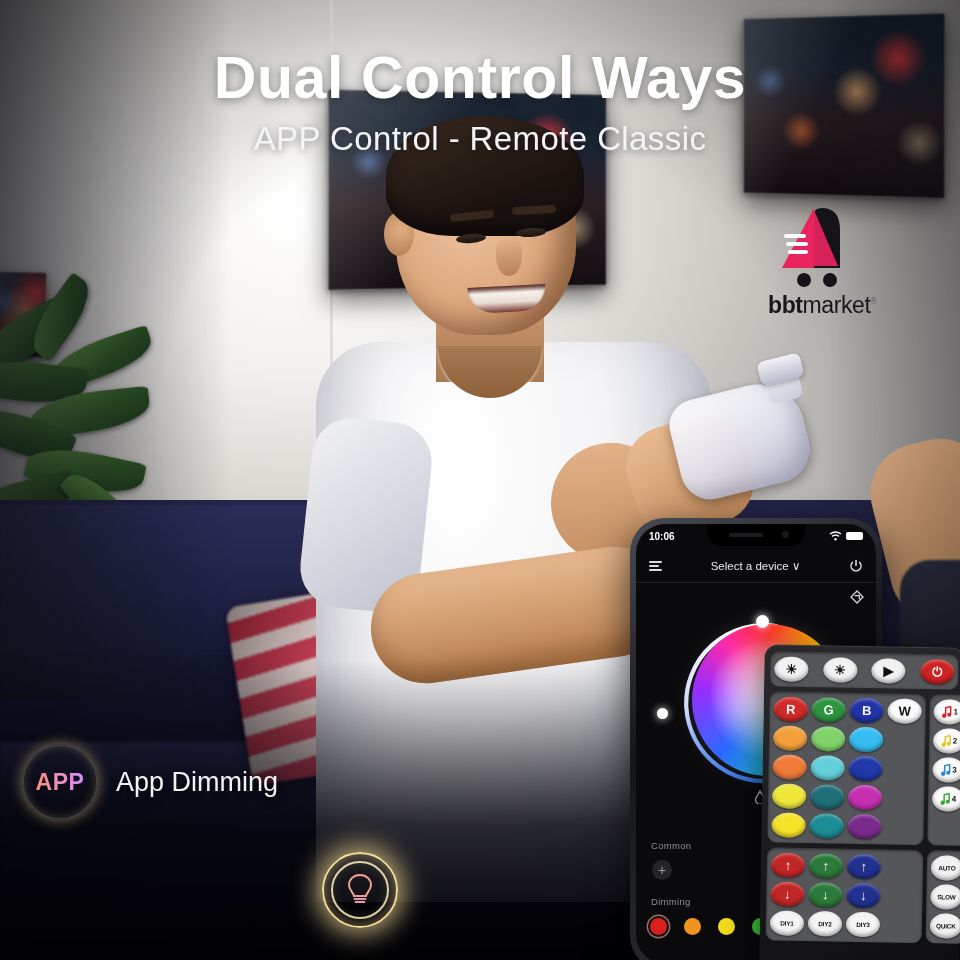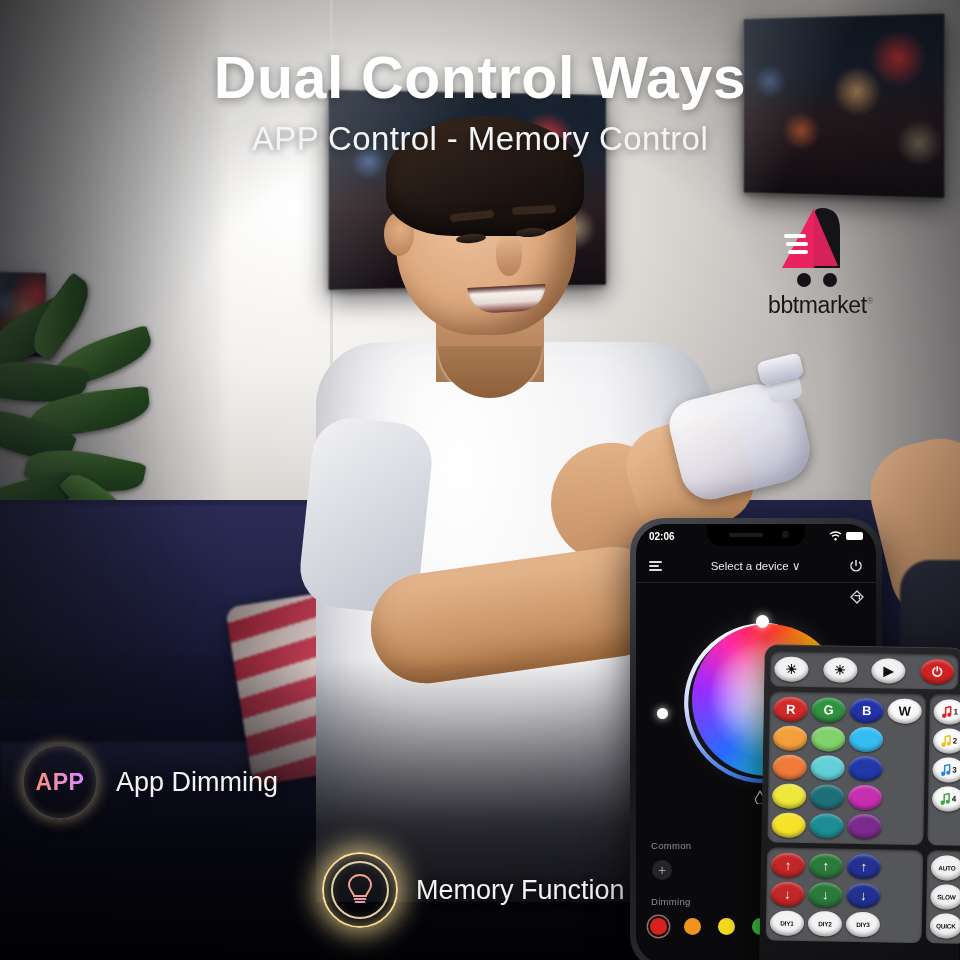--- a/index.html
+++ b/index.html
@@ -280,7 +280,7 @@
   <div class="dark-bottom"></div>
 
   <div class="headline">Dual Control Ways</div>
-  <div class="subhead">APP Control - Memory Control</div>
+  <div class="subhead">APP Control - Remote Classic</div>
 
   <div class="logo">
     <svg width="120" height="86" viewBox="0 0 120 86">

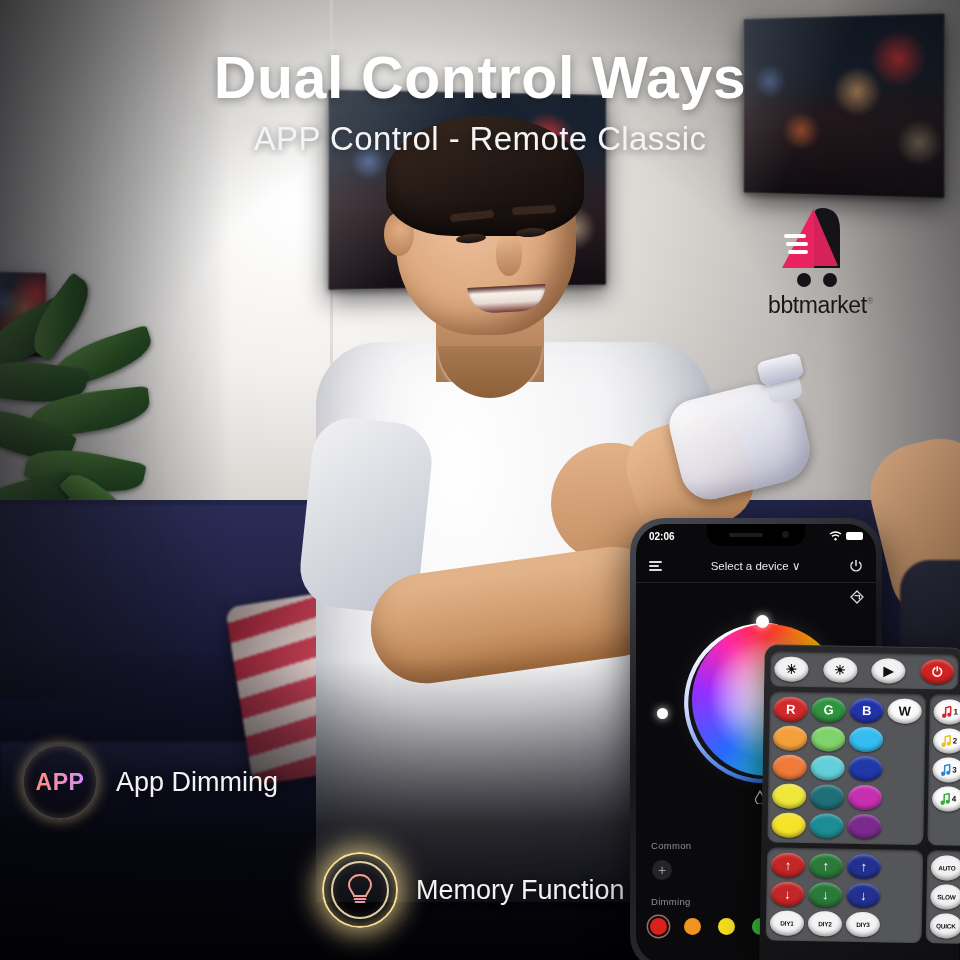--- a/index.html
+++ b/index.html
@@ -123,7 +123,7 @@
   
   .logo{position:absolute;left:768px;top:206px;width:170px;height:118px;}
   .logo-word{position:absolute;left:0;top:86px;width:170px;font-size:23px;letter-spacing:-.4px;color:#17161b;}
-  .logo-word b{font-weight:400;}
+  .logo-word b{font-weight:700;}
   .logo-tm{font-size:9px;vertical-align:super;color:#55535c;}
 
   

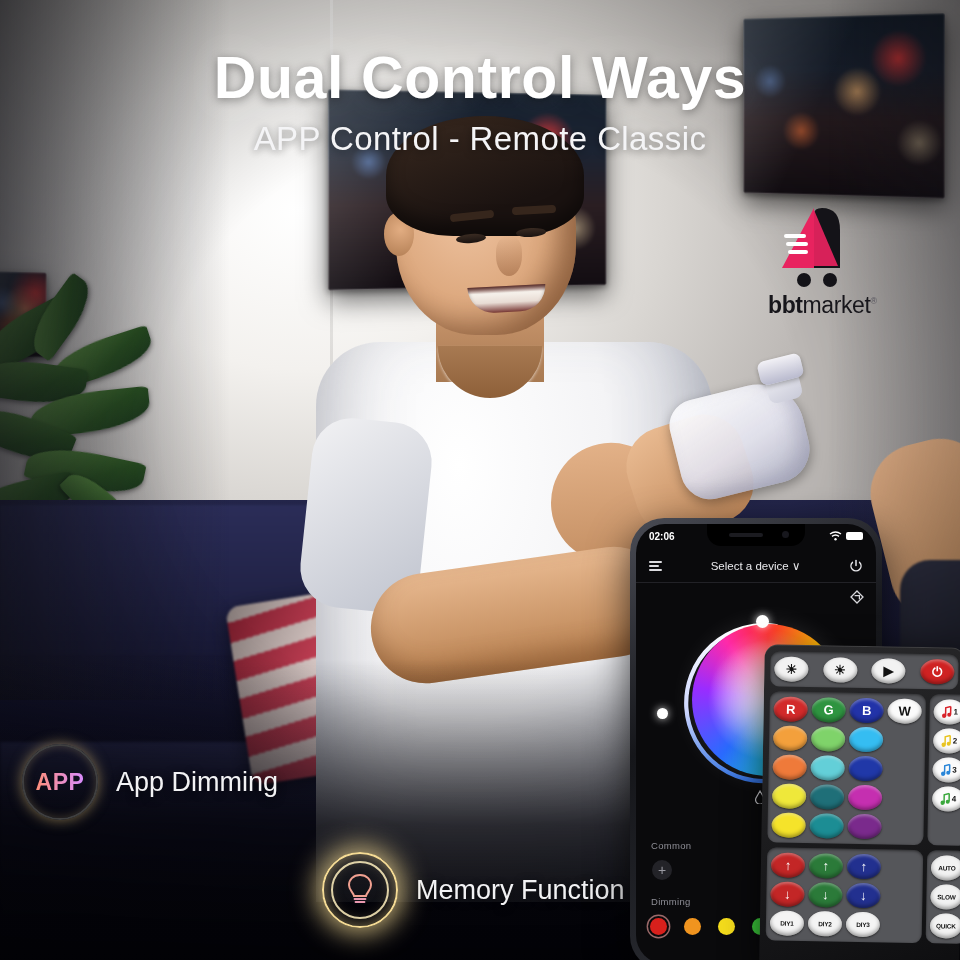--- a/index.html
+++ b/index.html
@@ -328,7 +328,7 @@
       </div>
 
       <div class="statusbar">
-        <span>02:06</span>
+        <span>10:06</span>
         <span class="sb-right">
           <svg width="13" height="10" viewBox="0 0 13 10">
             <path d="M1 3 Q6.5 -1 12 3" stroke="#fff" stroke-width="1.4" fill="none"></path>

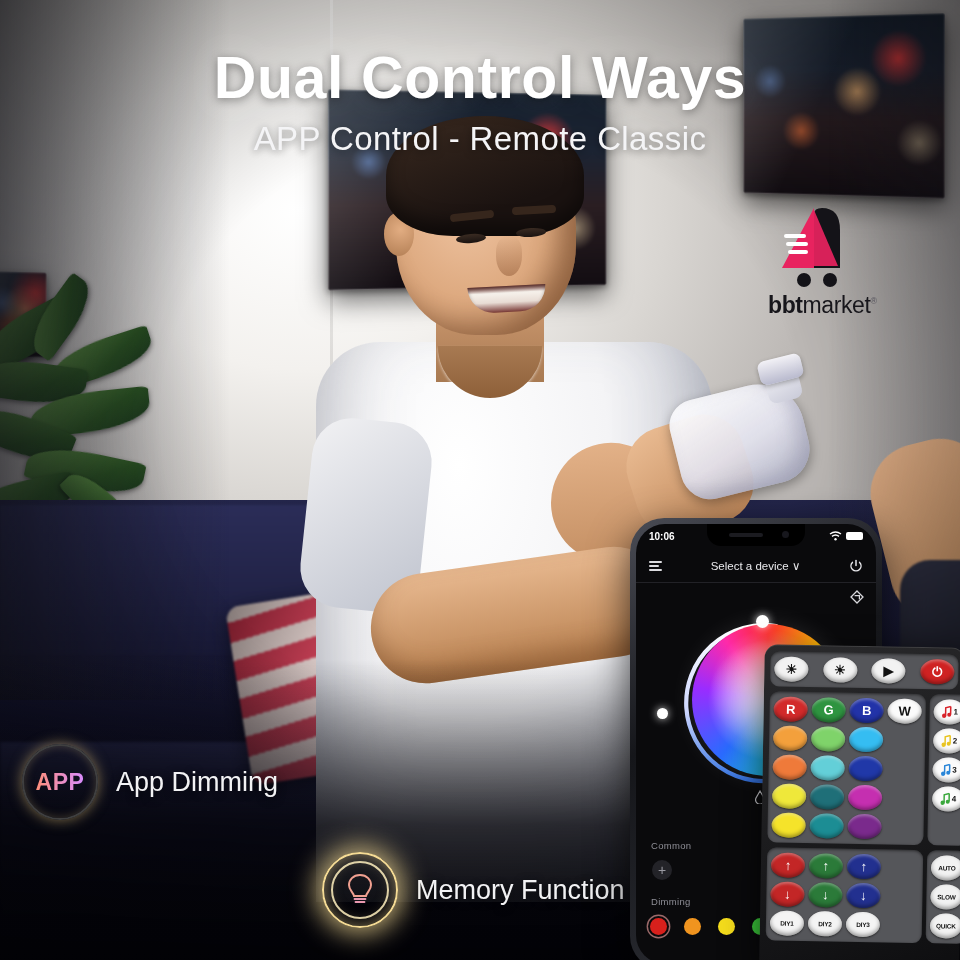--- a/index.html
+++ b/index.html
@@ -316,7 +316,6 @@
           <path d="M8.5 27 L19.5 27 M9.5 30 L18.5 30" stroke="#e898b0" stroke-width="1.8" stroke-linecap="round"></path>
         </svg>
       </div>
-      <div class="feat-label">Memory Function</div>
     </div>
   </div>
 

